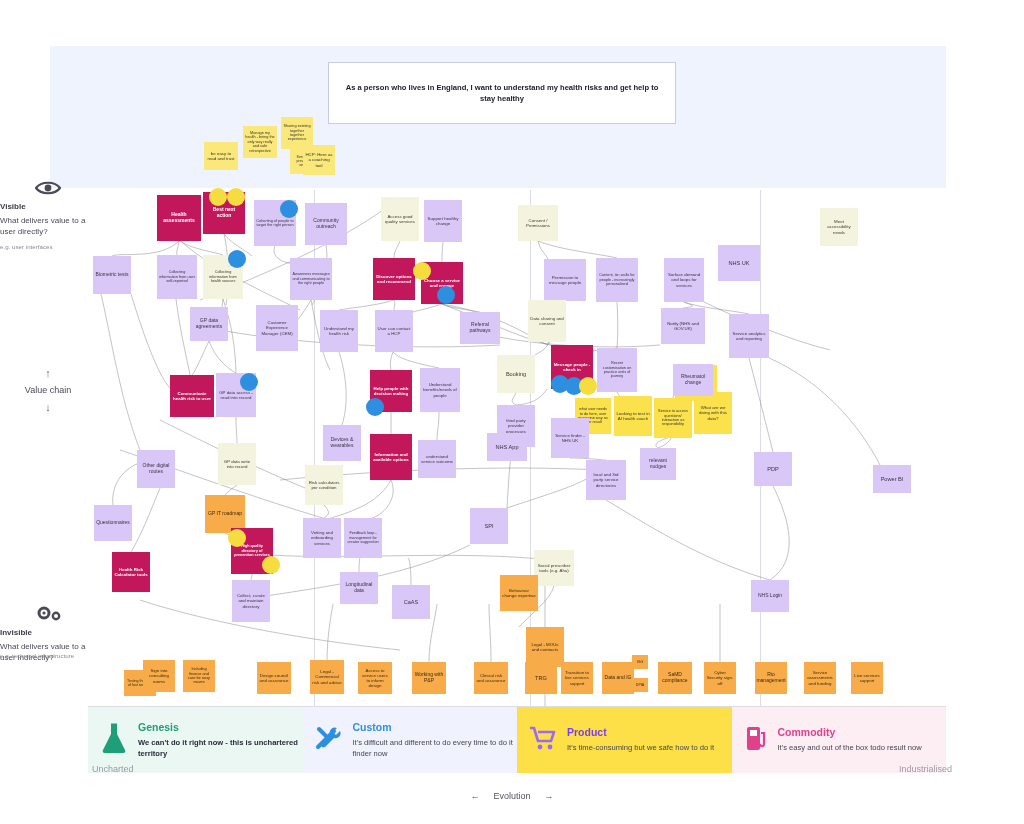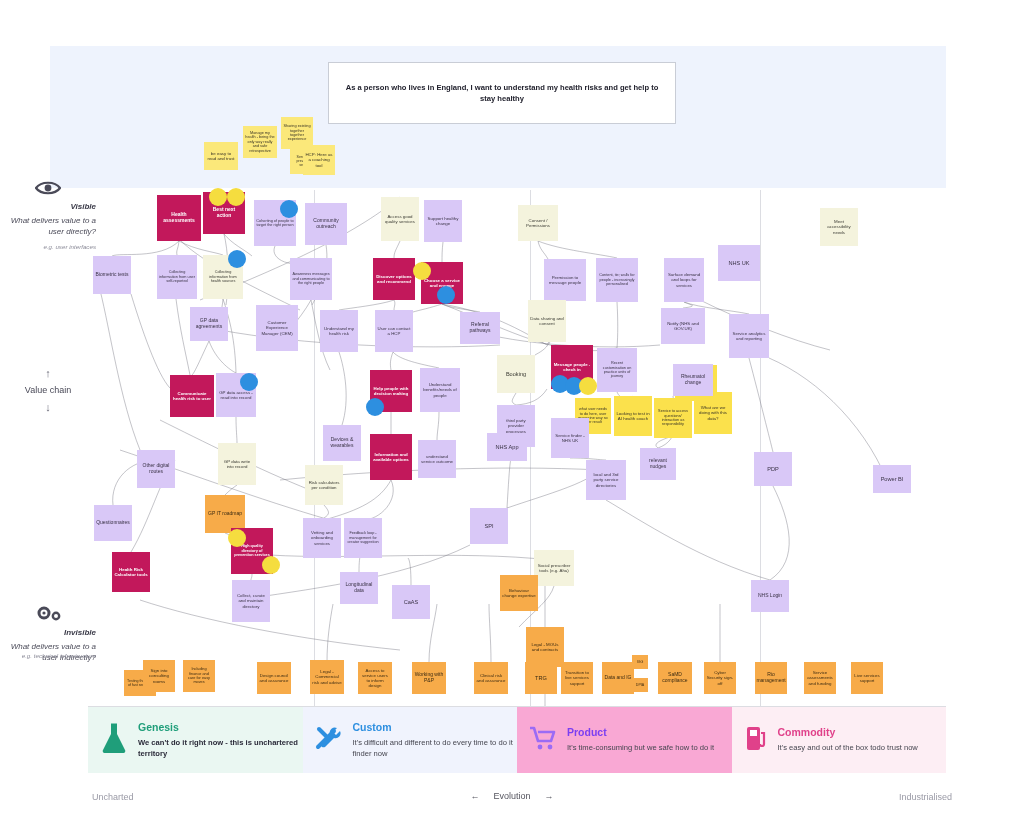--- a/index.html
+++ b/index.html
@@ -17,7 +17,7 @@
   .hrail{position:absolute;background:#dcdde2;height:1px;}
 
   
-  .axis-block{position:absolute;width:96px;text-align:right;font-style:italic;}
+  .axis-block{position:absolute;width:96px;text-align:left;}
   .axis-block .ttl{font-size:8px;font-weight:bold;color:#3c3c4a;margin-top:4px;}
   .axis-block .sub{font-size:8px;color:#4a4a58;line-height:1.35;margin-top:5px;}
   .axis-block .eg{font-size:6.2px;color:#8b8b98;margin-top:5px;line-height:1.3;}

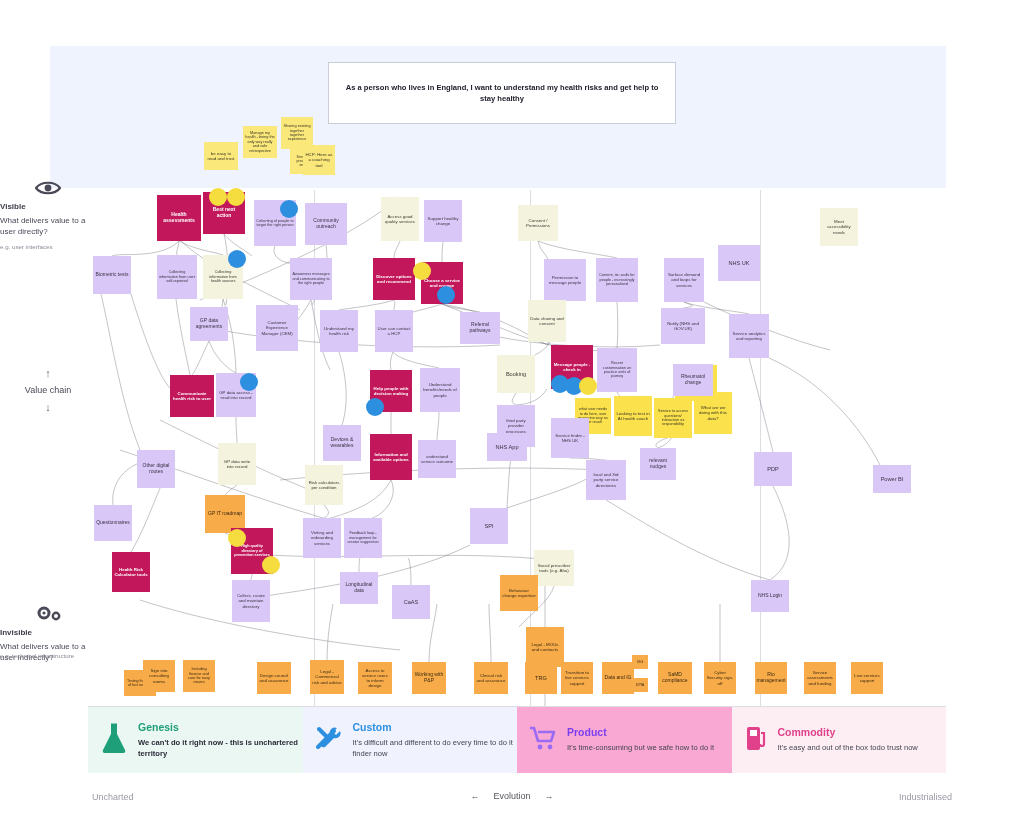--- a/index.html
+++ b/index.html
@@ -33,7 +33,7 @@
   .leg .lt{font-size:10.5px;font-weight:bold;margin-bottom:5px;}
   .leg .ld{font-size:7.6px;line-height:1.42;color:#45454f;}
   .leg-gen{background:#eaf7f2;} .leg-cus{background:#f0f3fd;}
-  .leg-pro{background:#f9a8d4;} .leg-com{background:#fdeef4;}
+  .leg-pro{background:#fde047;} .leg-com{background:#fdeef4;}
 
   
   .foot{position:absolute;top:792px;font-size:9px;color:#9a9aa6;}

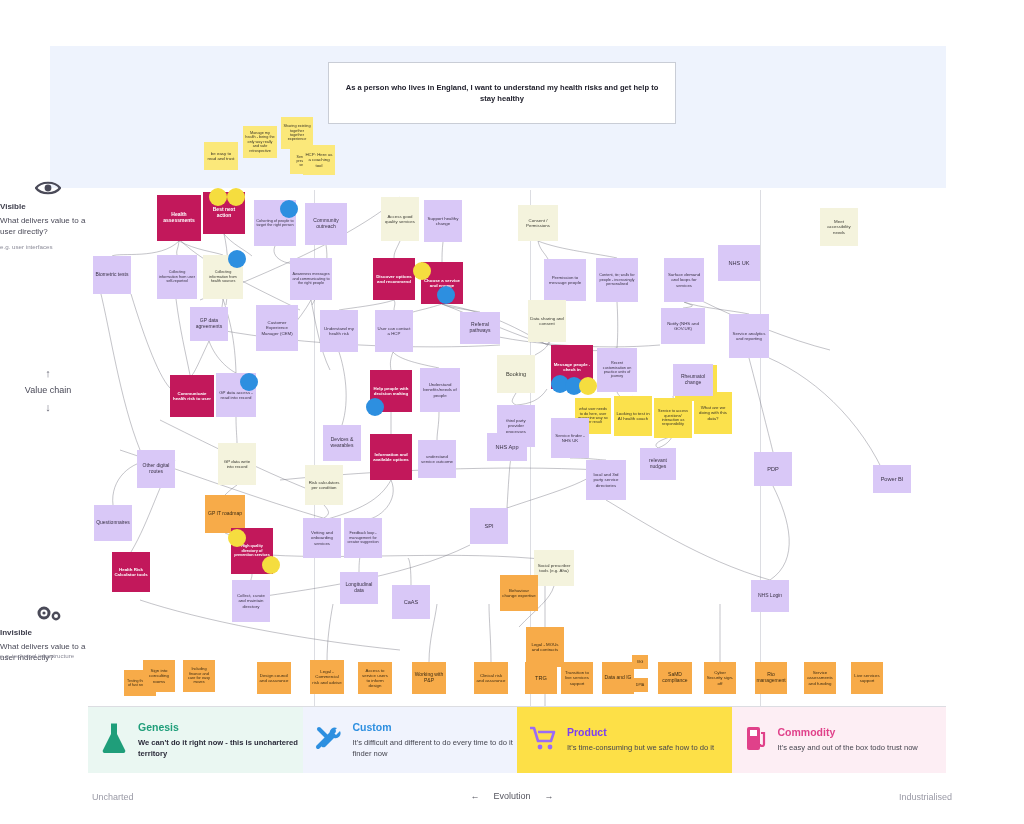--- a/index.html
+++ b/index.html
@@ -524,7 +524,7 @@
       </span>
       <div>
         <div class="lt" style="color:#e0418a;">Commodity</div>
-        <div class="ld">It's easy and out of the box todo trust now</div>
+        <div class="ld">It's easy and out of the box todo result now</div>
       </div>
     </div>
   </div>

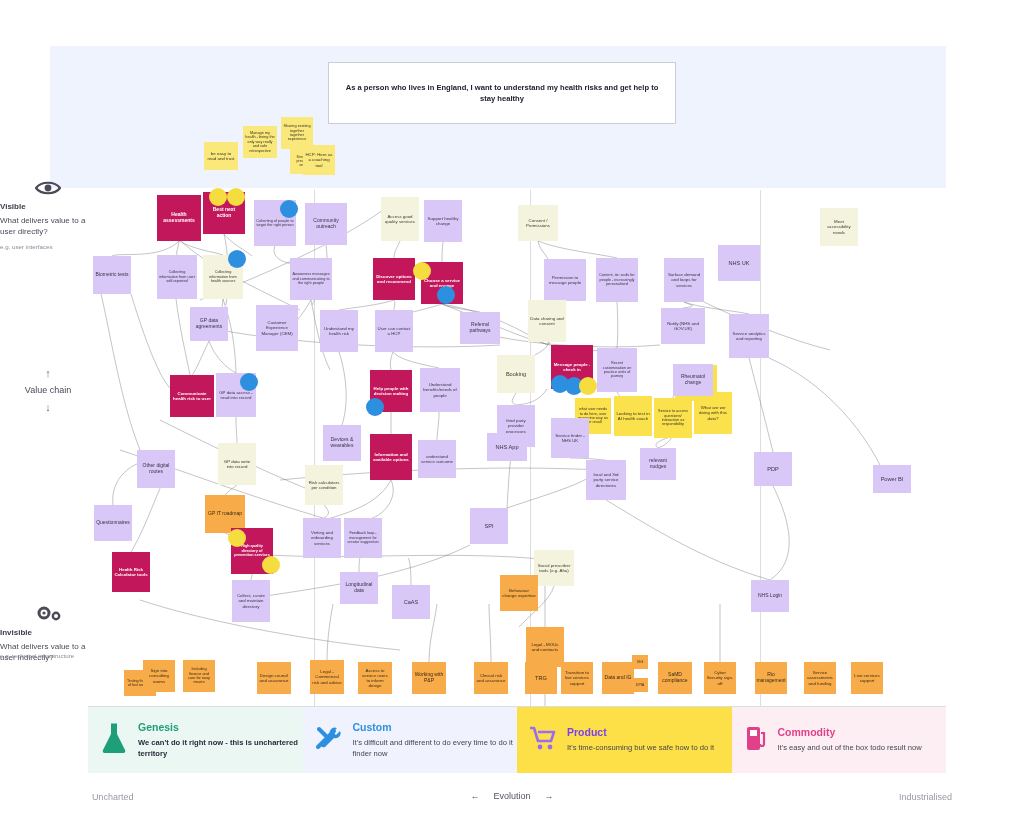--- a/index.html
+++ b/index.html
@@ -36,7 +36,7 @@
   .leg-pro{background:#fde047;} .leg-com{background:#fdeef4;}
 
   
-  .foot{position:absolute;top:792px;font-size:9px;color:#9a9aa6;}
+  .foot{position:absolute;top:764px;font-size:9px;color:#9a9aa6;}
   .foot-mid{position:absolute;left:0;top:791px;width:1024px;text-align:center;font-size:9px;color:#55555f;}
   .foot-mid span{margin:0 7px;}
 

